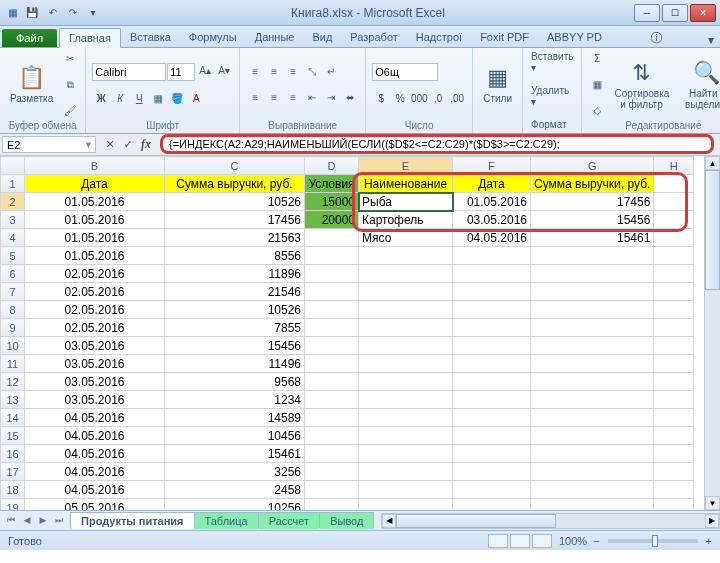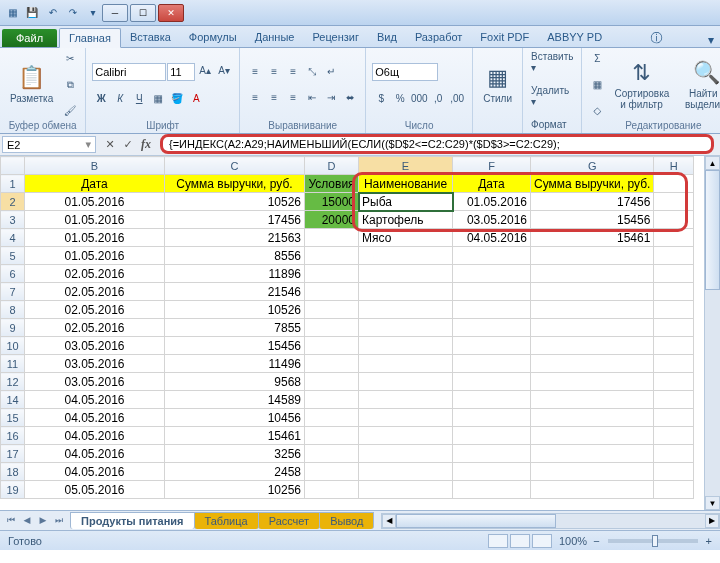--- a/index.html
+++ b/index.html
@@ -91,6 +91,7 @@
     <div class="qat-btn">↷</div>
     <div class="qat-btn">▾</div>
   </div>
+  <div class="title-text">Книга8.xlsx - Microsoft Excel</div>
   <div class="win-controls">
     <div class="win-btn">─</div>
     <div class="win-btn">☐</div>

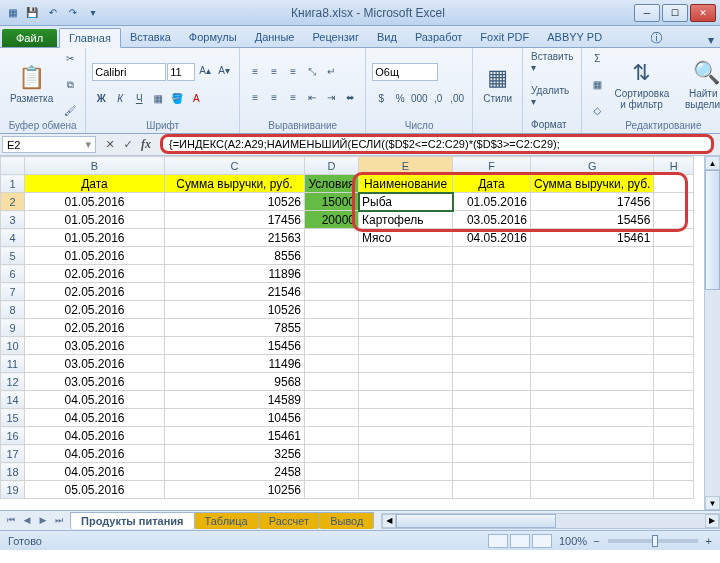--- a/index.html
+++ b/index.html
@@ -106,7 +106,6 @@
       <div class="rtab">Вставка</div>
       <div class="rtab">Формулы</div>
       <div class="rtab">Данные</div>
-      <div class="rtab">Рецензиг</div>
       <div class="rtab">Вид</div>
       <div class="rtab">Разработ</div>
       <div class="rtab">Foxit PDF</div>

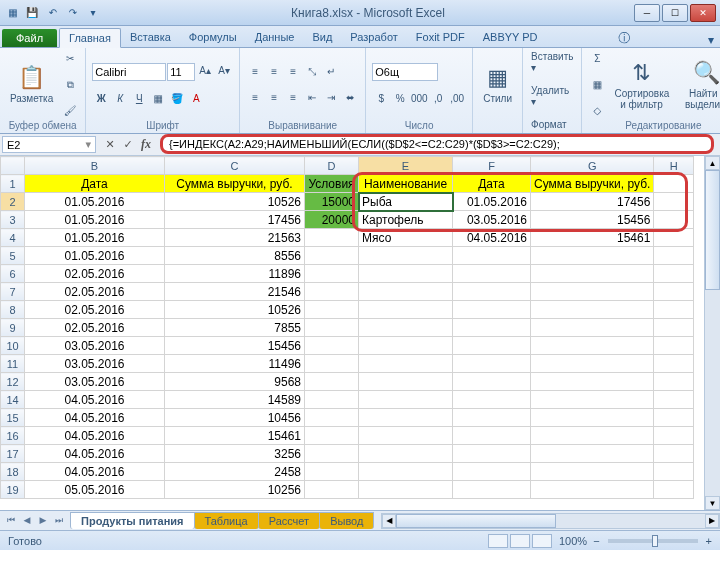--- a/index.html
+++ b/index.html
@@ -108,6 +108,7 @@
       <div class="rtab">Данные</div>
       <div class="rtab">Вид</div>
       <div class="rtab">Разработ</div>
+      <div class="rtab">Надстрої</div>
       <div class="rtab">Foxit PDF</div>
       <div class="rtab">ABBYY PD</div>
     </div>

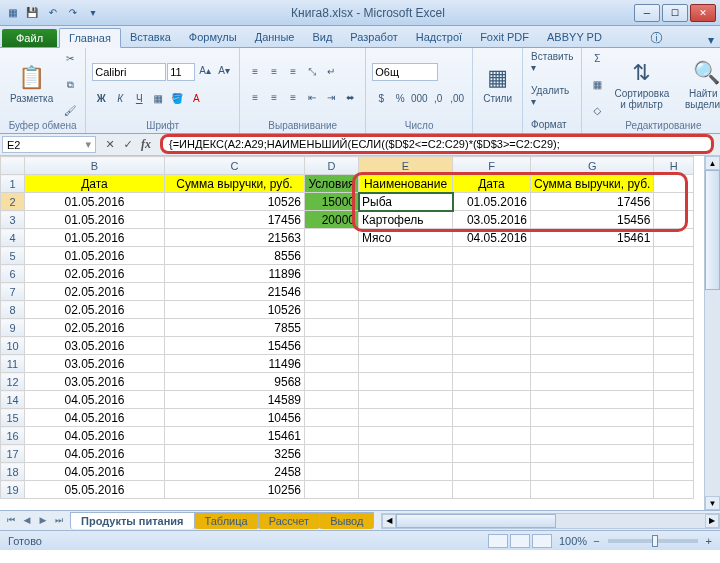--- a/index.html
+++ b/index.html
@@ -403,6 +403,16 @@
           <td class=""></td>
         </tr>
         <tr>
+          <th class="">13</th>
+          <td class="txt-c">03.05.2016</td>
+          <td class="txt-r">1234</td>
+          <td class=""></td>
+          <td class="txt-l"></td>
+          <td class="txt-r"></td>
+          <td class="txt-r"></td>
+          <td class=""></td>
+        </tr>
+        <tr>
           <th class="">14</th>
           <td class="txt-c">04.05.2016</td>
           <td class="txt-r">14589</td>

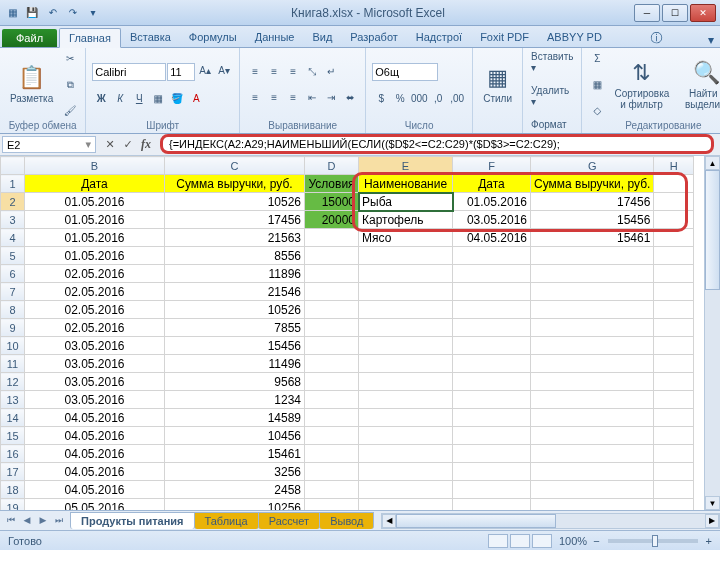--- a/index.html
+++ b/index.html
@@ -63,7 +63,7 @@
 .sheet-bar { height: 20px; background: #e4ecf6; border-top: 1px solid #9fb7d4; display: flex; align-items: center; font-size: 11px; }
 .sheet-nav { display: flex; padding: 0 4px; gap: 2px; }
 .sheet-nav span { width: 14px; text-align: center; color: #5b7798; cursor: pointer; font-size: 9px; }
-.sheet-tab { padding: 2px 10px; background: #eab308; border: 1px solid #9fb7d4; border-bottom: none; border-radius: 0 0 3px 3px; margin-right: -1px; color: #3b5a7a; cursor: pointer; }
+.sheet-tab { padding: 2px 10px; background: #86efac; border: 1px solid #9fb7d4; border-bottom: none; border-radius: 0 0 3px 3px; margin-right: -1px; color: #3b5a7a; cursor: pointer; }
 .sheet-tab.active { background: #fff; font-weight: bold; }
 .hscroll { flex: 1; margin-left: 8px; background: #dde6f1; height: 16px; border: 1px solid #b7c9dd; position: relative; }
 .hscroll .thumb { position: absolute; left: 14px; width: 160px; top: 0; bottom: 0; background: linear-gradient(#eef4fb,#cfdff1); border: 1px solid #9fb7d4; }

